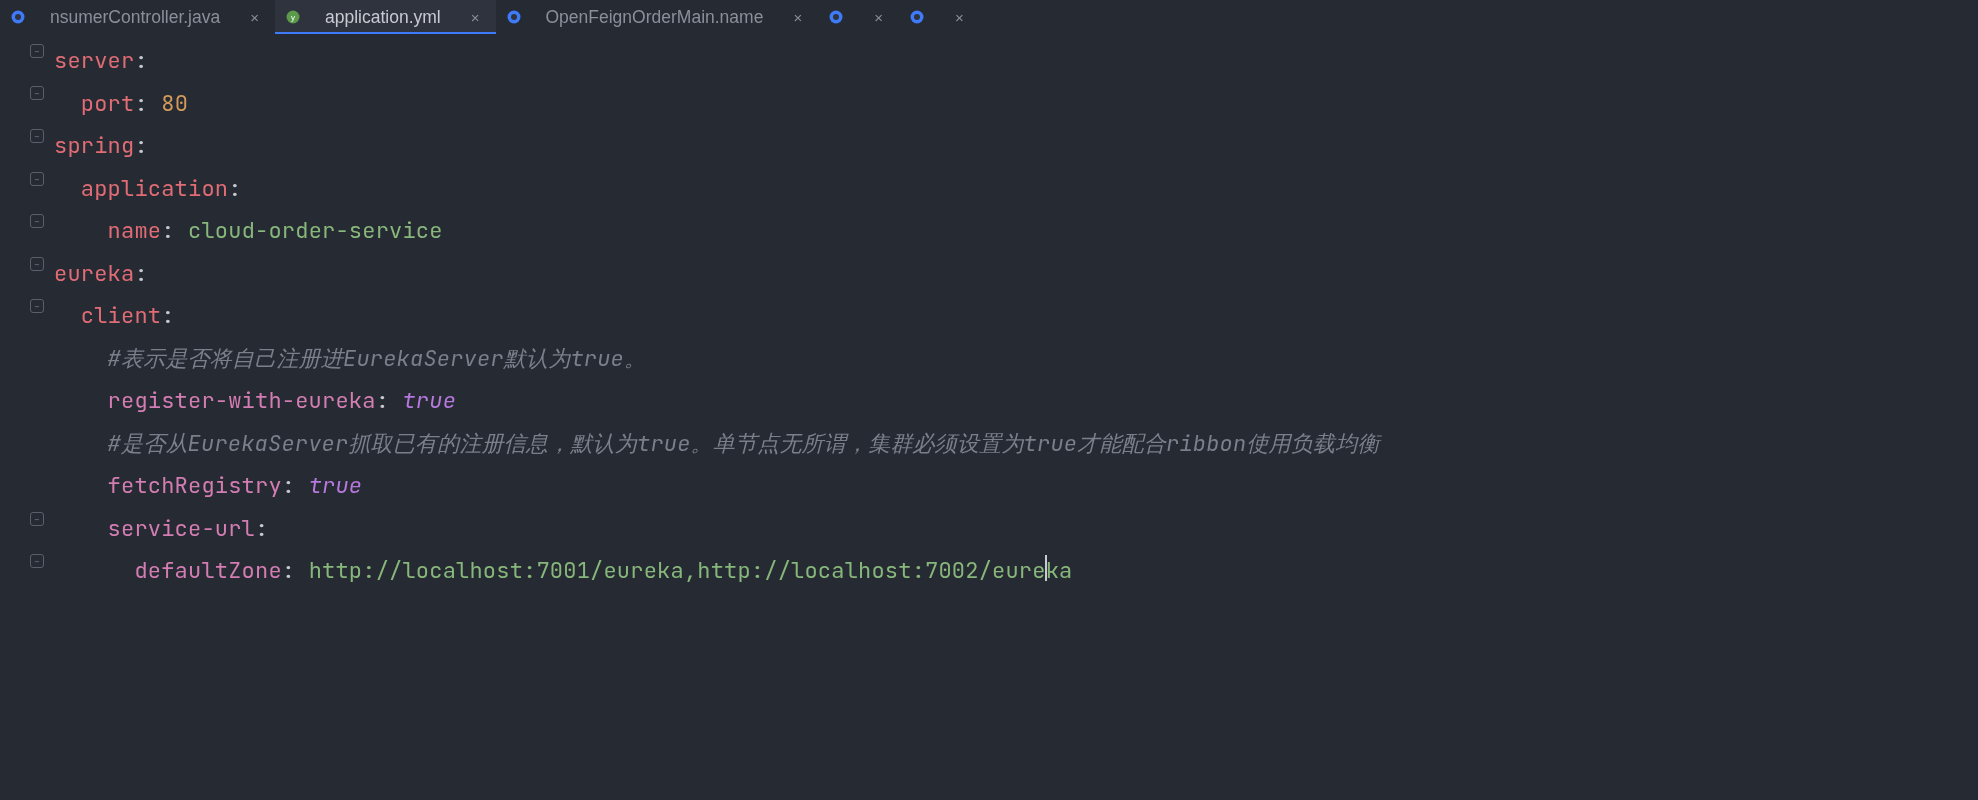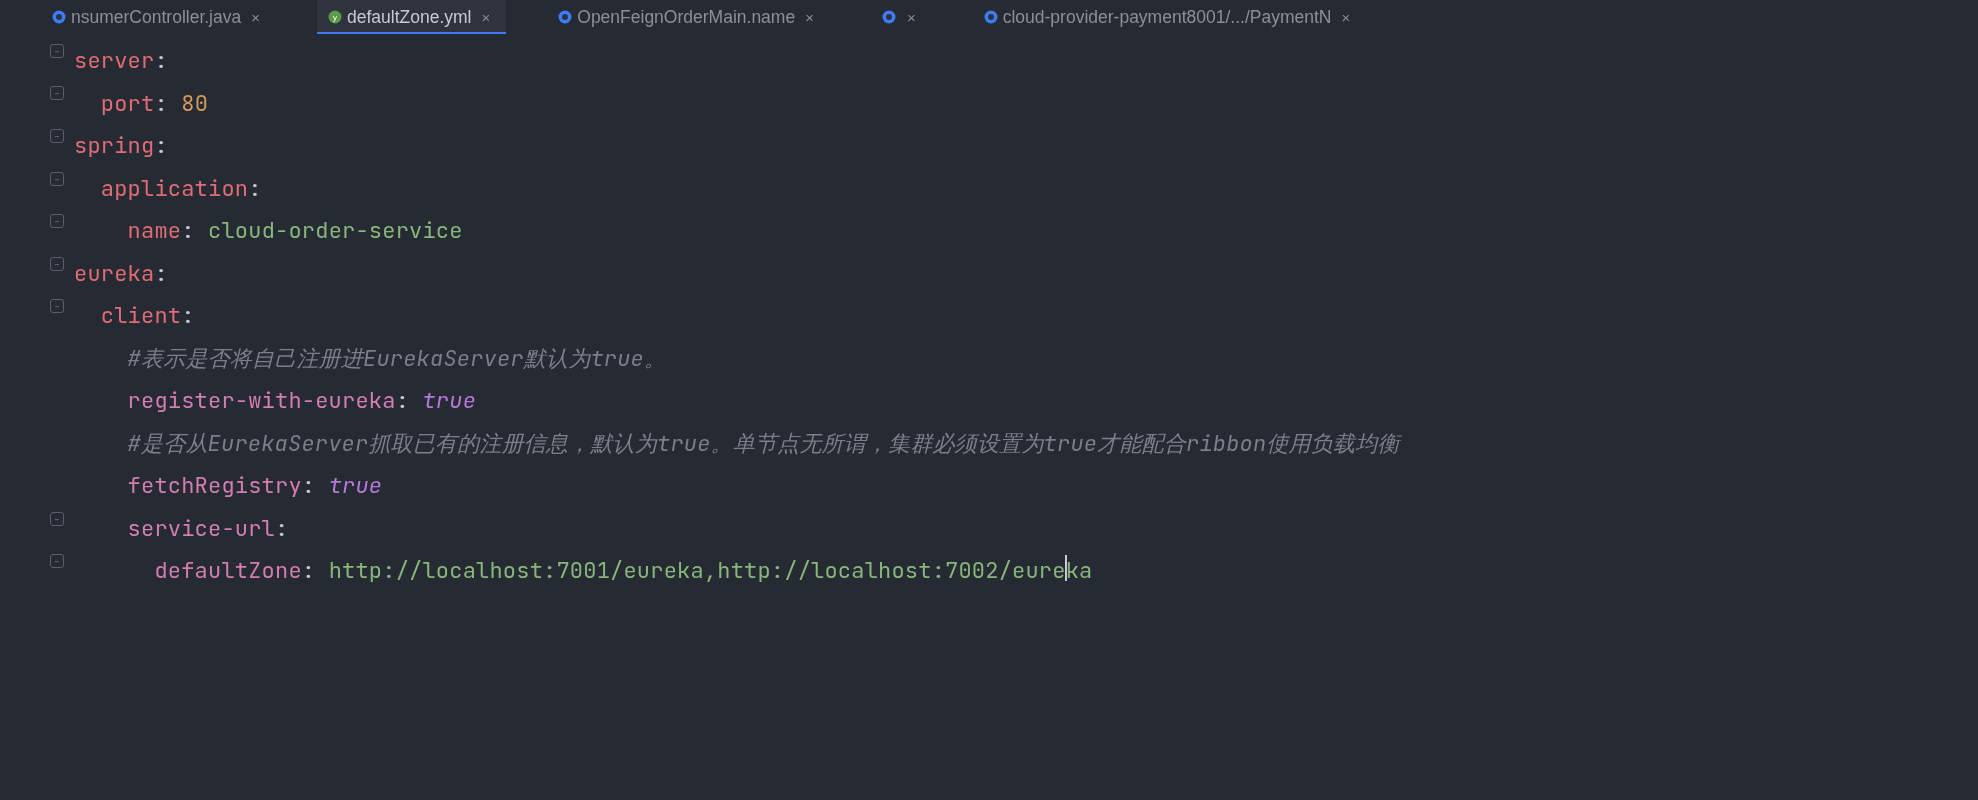--- a/index.html
+++ b/index.html
@@ -26,10 +26,9 @@
     color:#8a8f99;
     font-size:17.5px;
     white-space:nowrap;
-    gap:4px;
+    gap:24px;
     cursor:pointer;
     font-family:-apple-system,BlinkMacSystemFont,"Segoe UI",sans-serif;
-    margin-left:41px;
   }
   .tab.active {
     background:#2f333d;

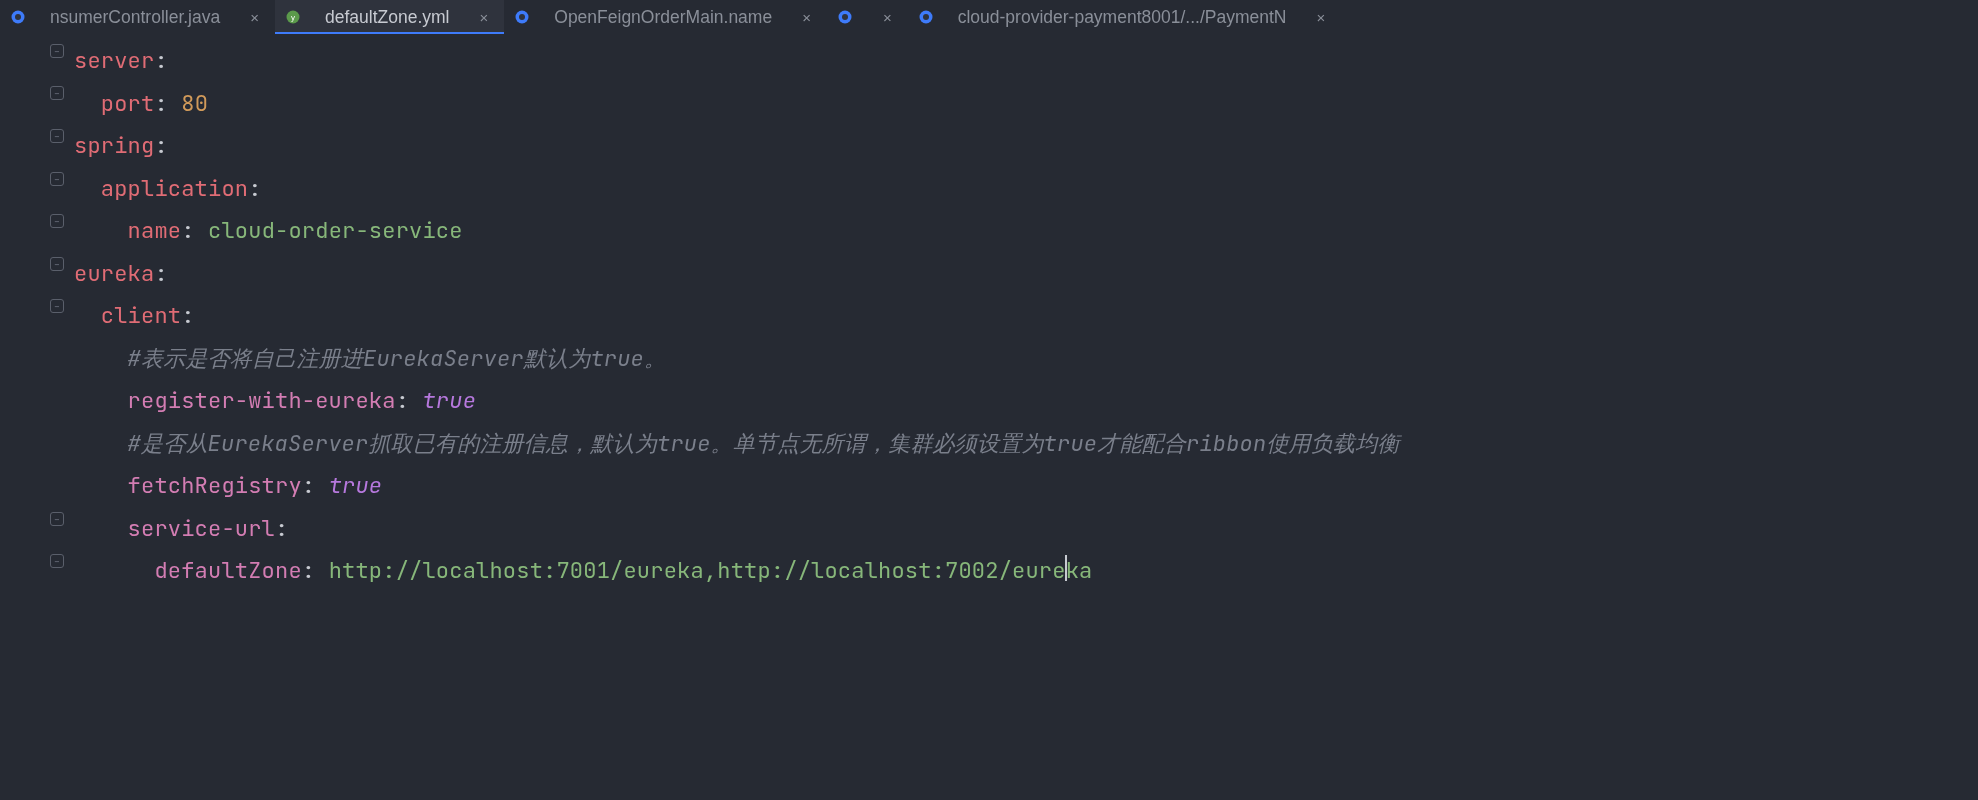--- a/index.html
+++ b/index.html
@@ -123,7 +123,7 @@
           <text x="8" y="11" text-anchor="middle" font-size="8" fill="#fff" font-family="sans-serif">y</text>
         </svg>
       </span>
-      <span>defaultZone.yml</span>
+      <span>application.yml</span>
       <span class="close">×</span>
     </div>
     <div class="tab">

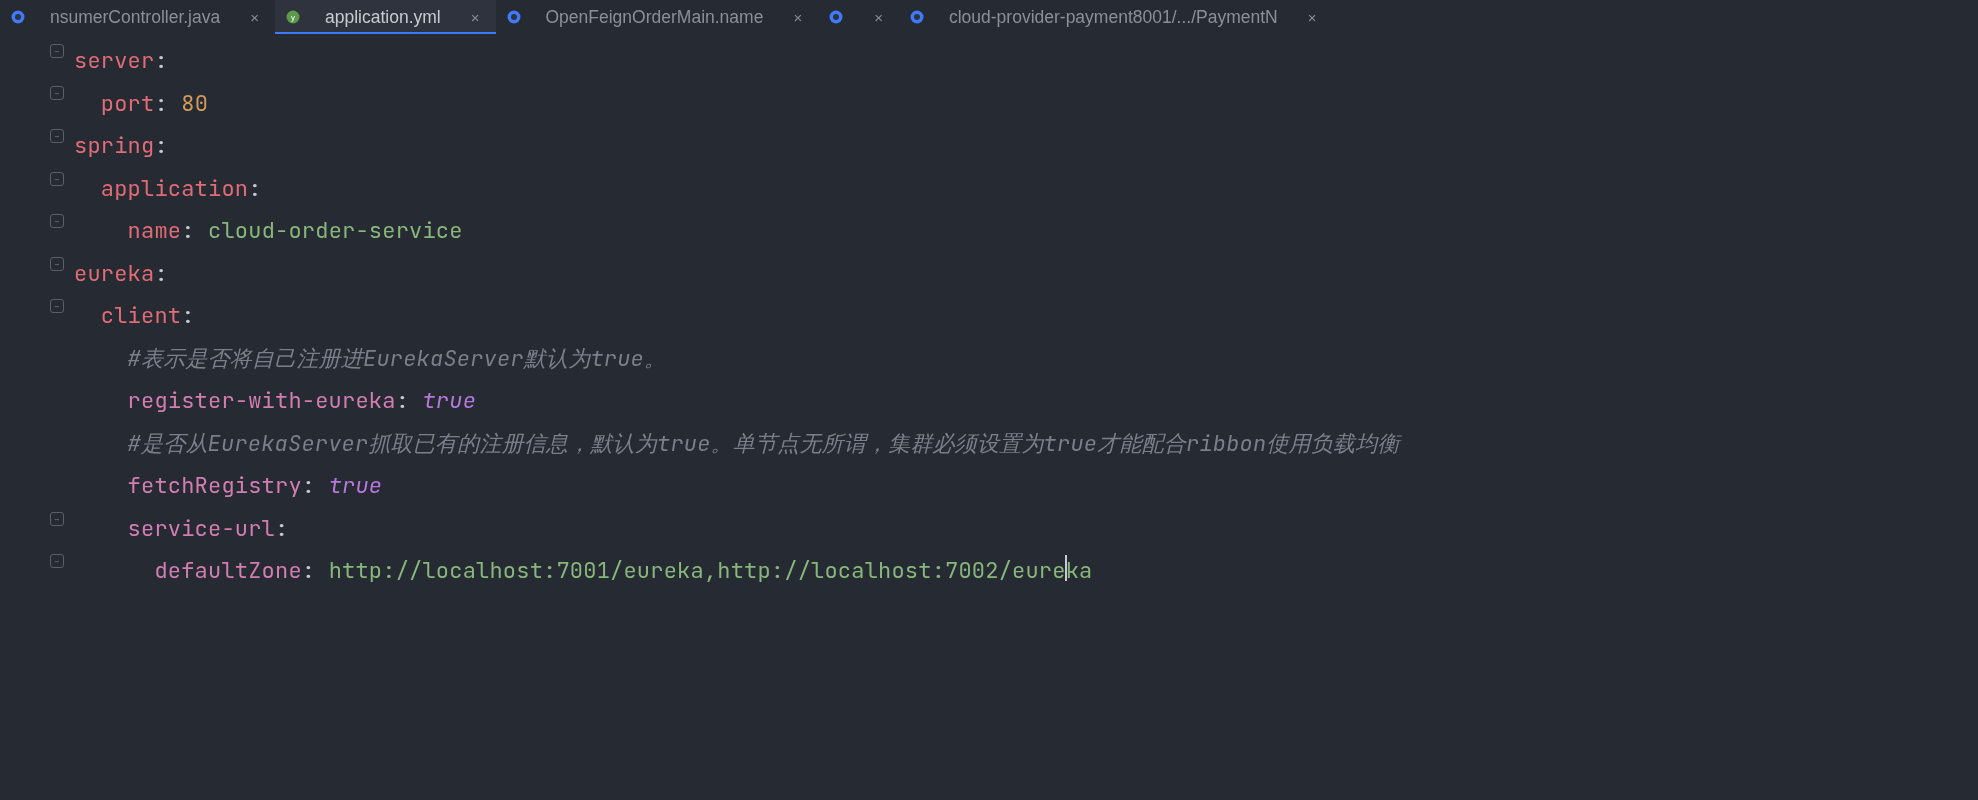--- a/index.html
+++ b/index.html
@@ -152,7 +152,6 @@
           <circle cx="8" cy="8" r="3" fill="#2f333d"></circle>
         </svg>
       </span>
-      <span>cloud-provider-payment8001/.../PaymentN</span>
       <span class="close">×</span>
     </div>
   </div>

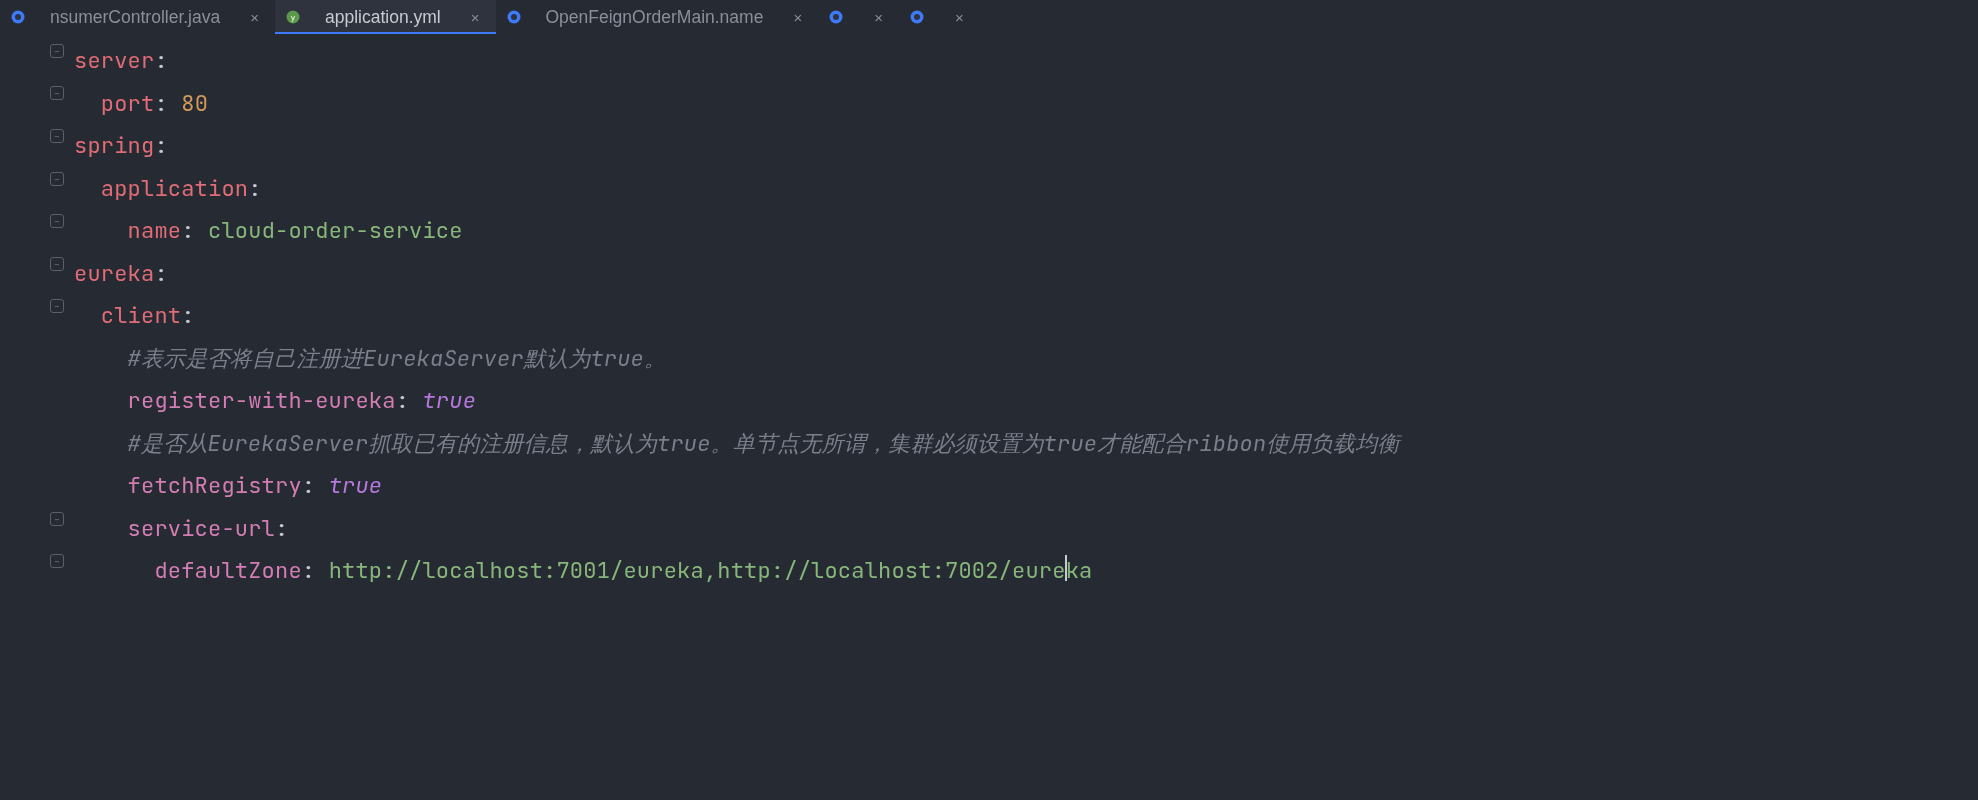--- a/index.html
+++ b/index.html
@@ -56,7 +56,6 @@
   .editor{
     display:flex;
     height:calc(100% - 34px);
-    padding-left:20px;
   }
   .gutter{
     width:54px;

